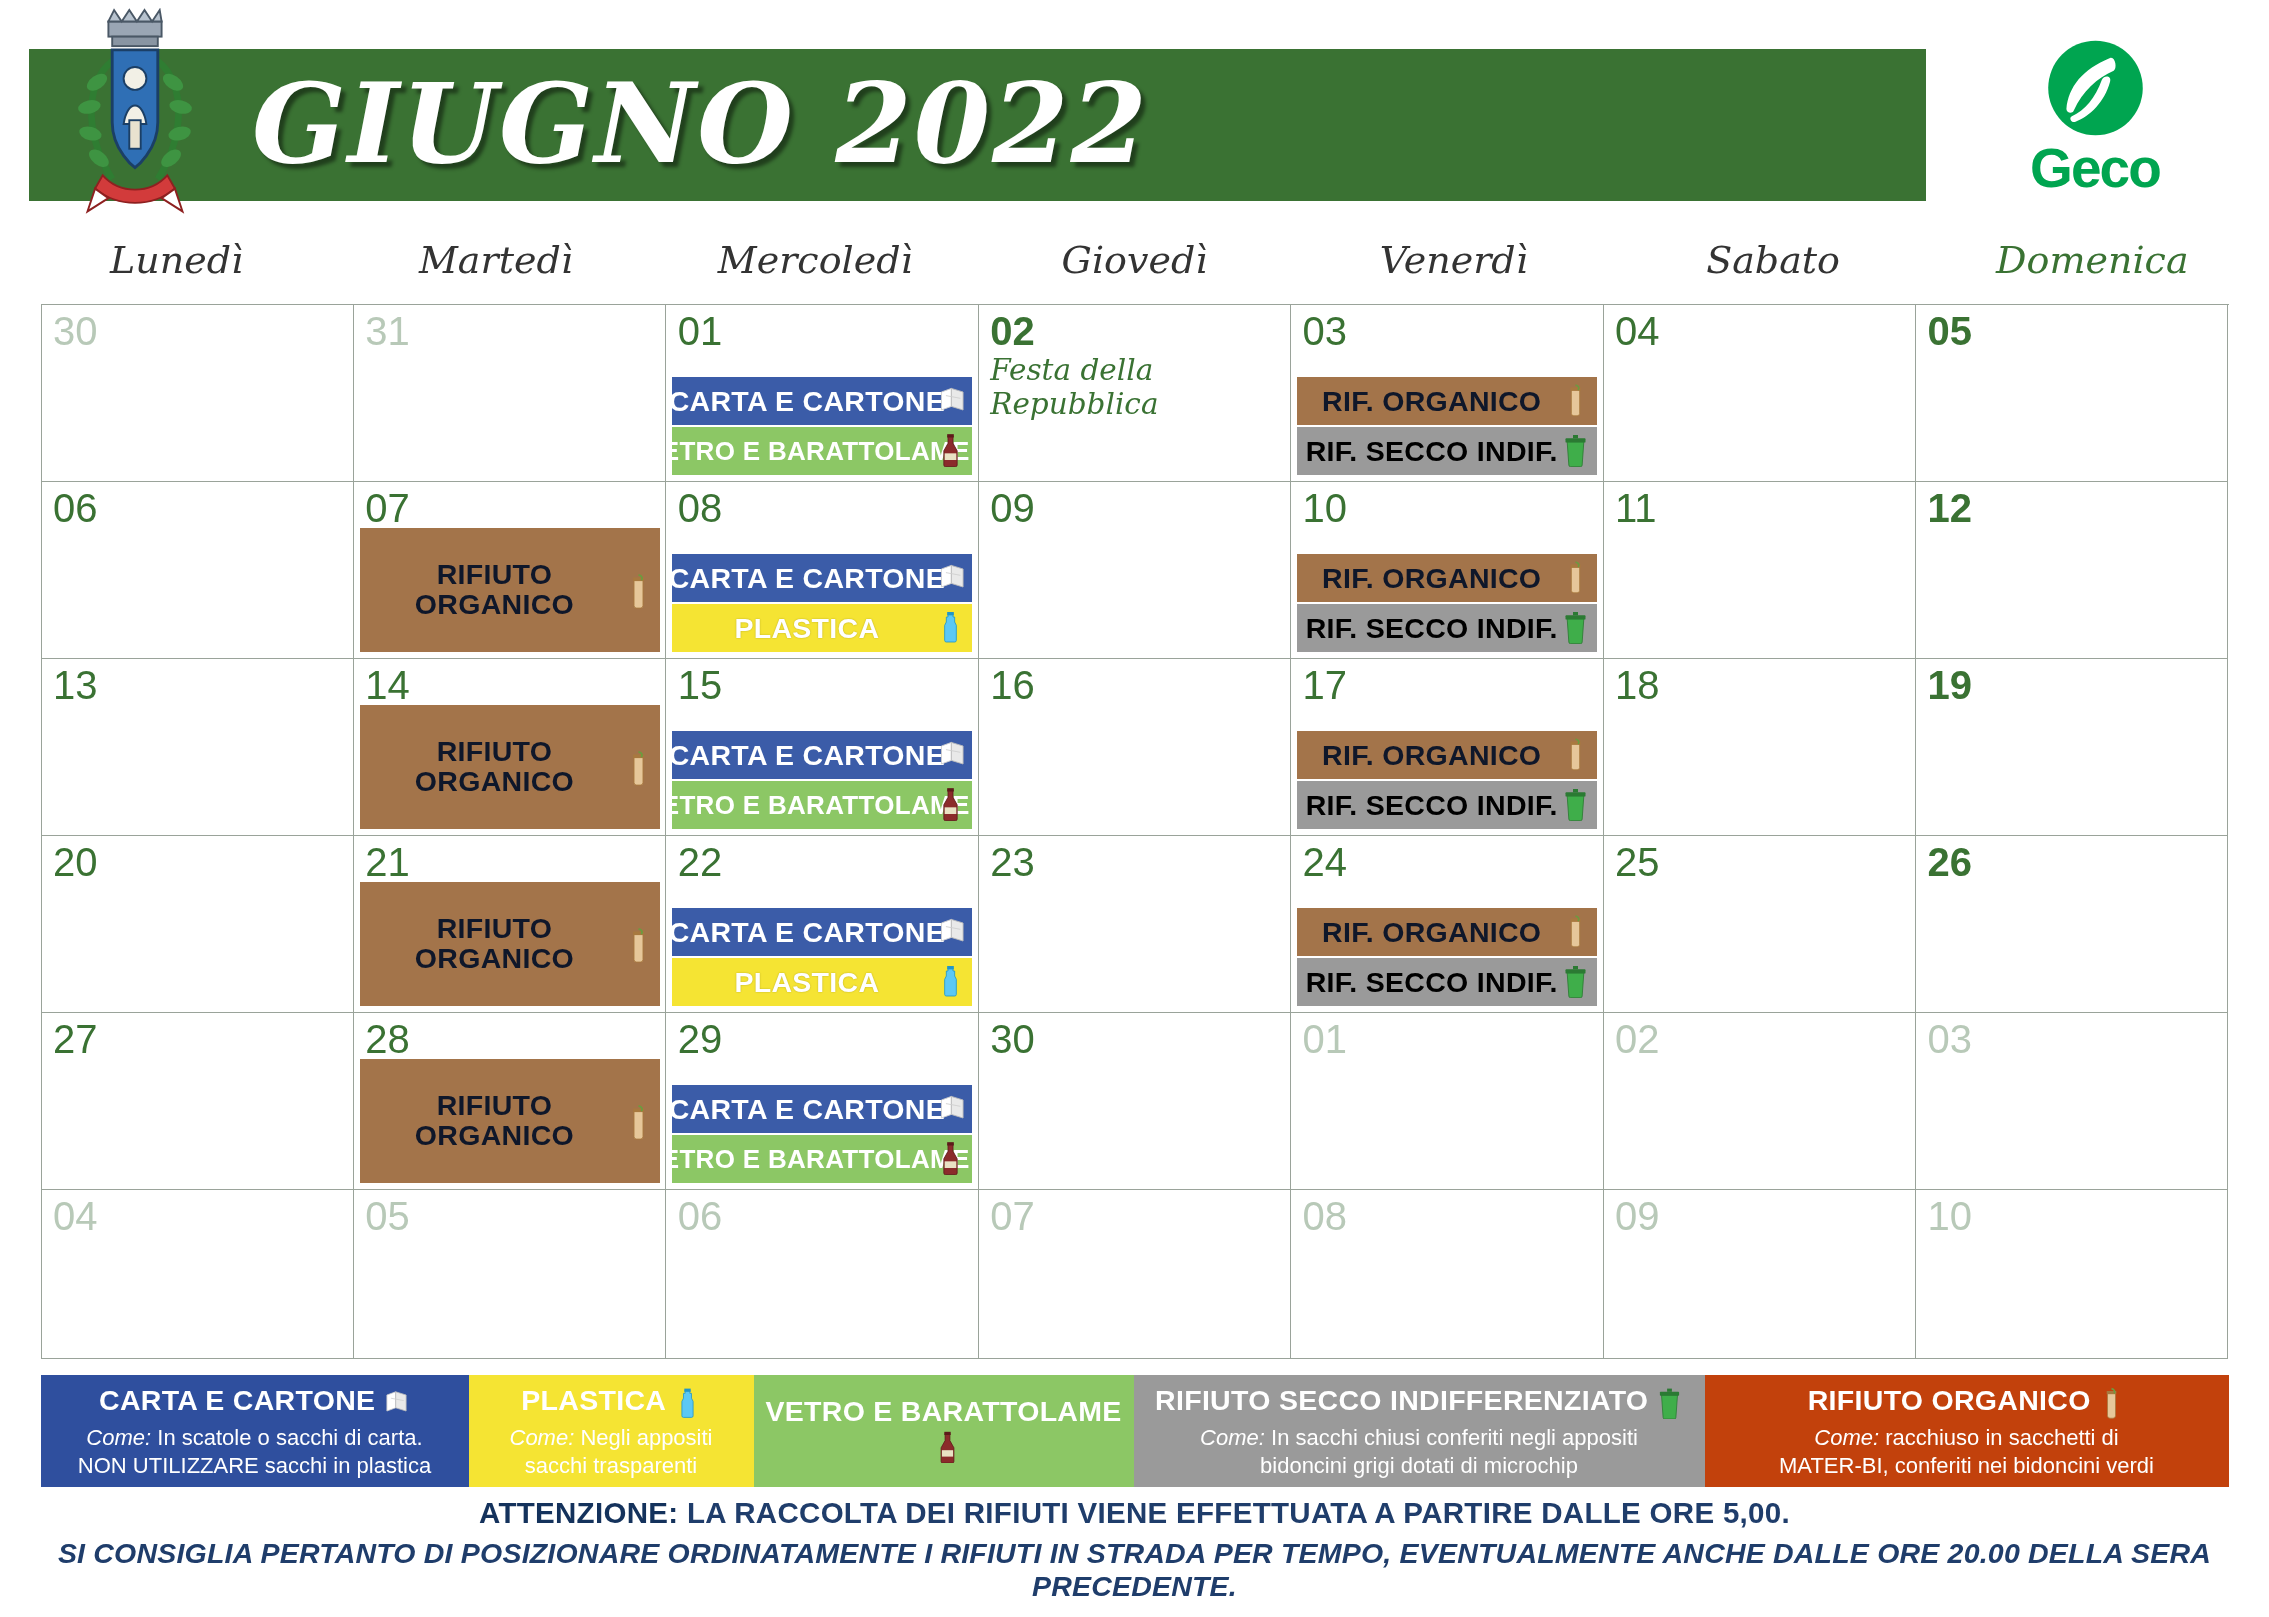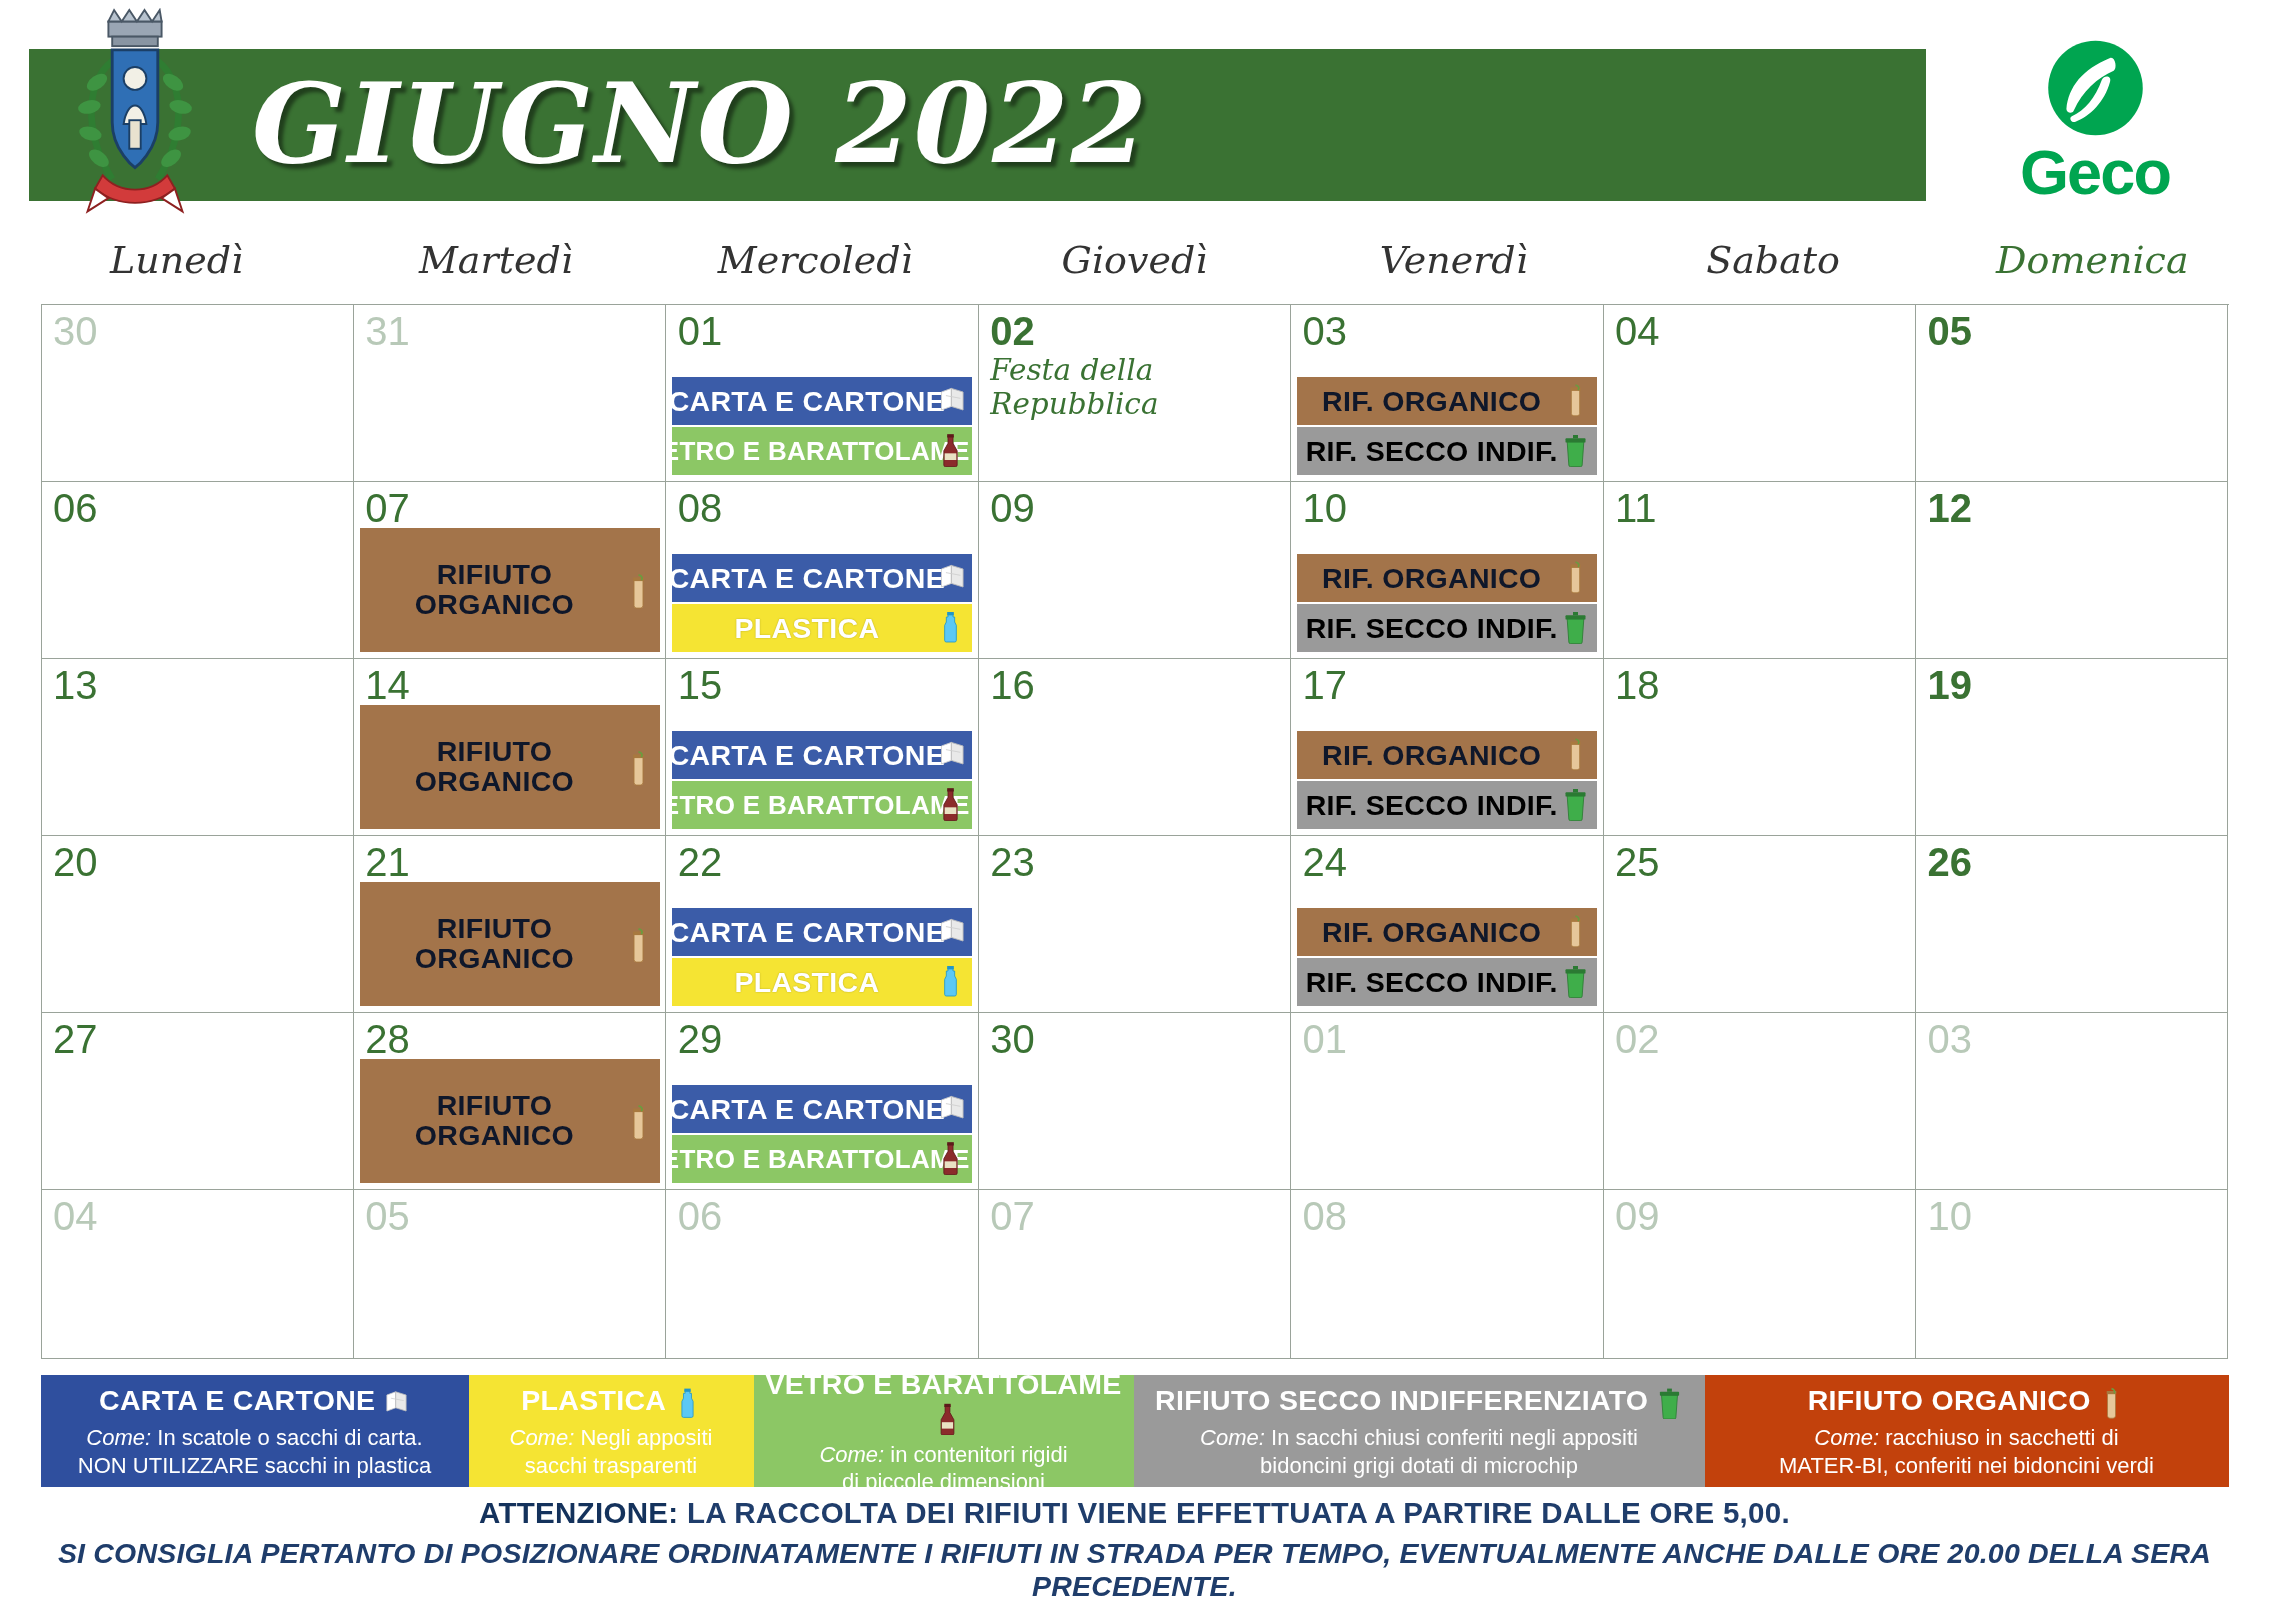--- a/index.html
+++ b/index.html
@@ -55,7 +55,7 @@
   .geco-text {
     font-family: "Liberation Sans", sans-serif;
     font-weight: bold;
-    font-size: 63px;
+    font-size: 55px;
     color: #00a550;
     letter-spacing: -1.9px;
     line-height: 1;

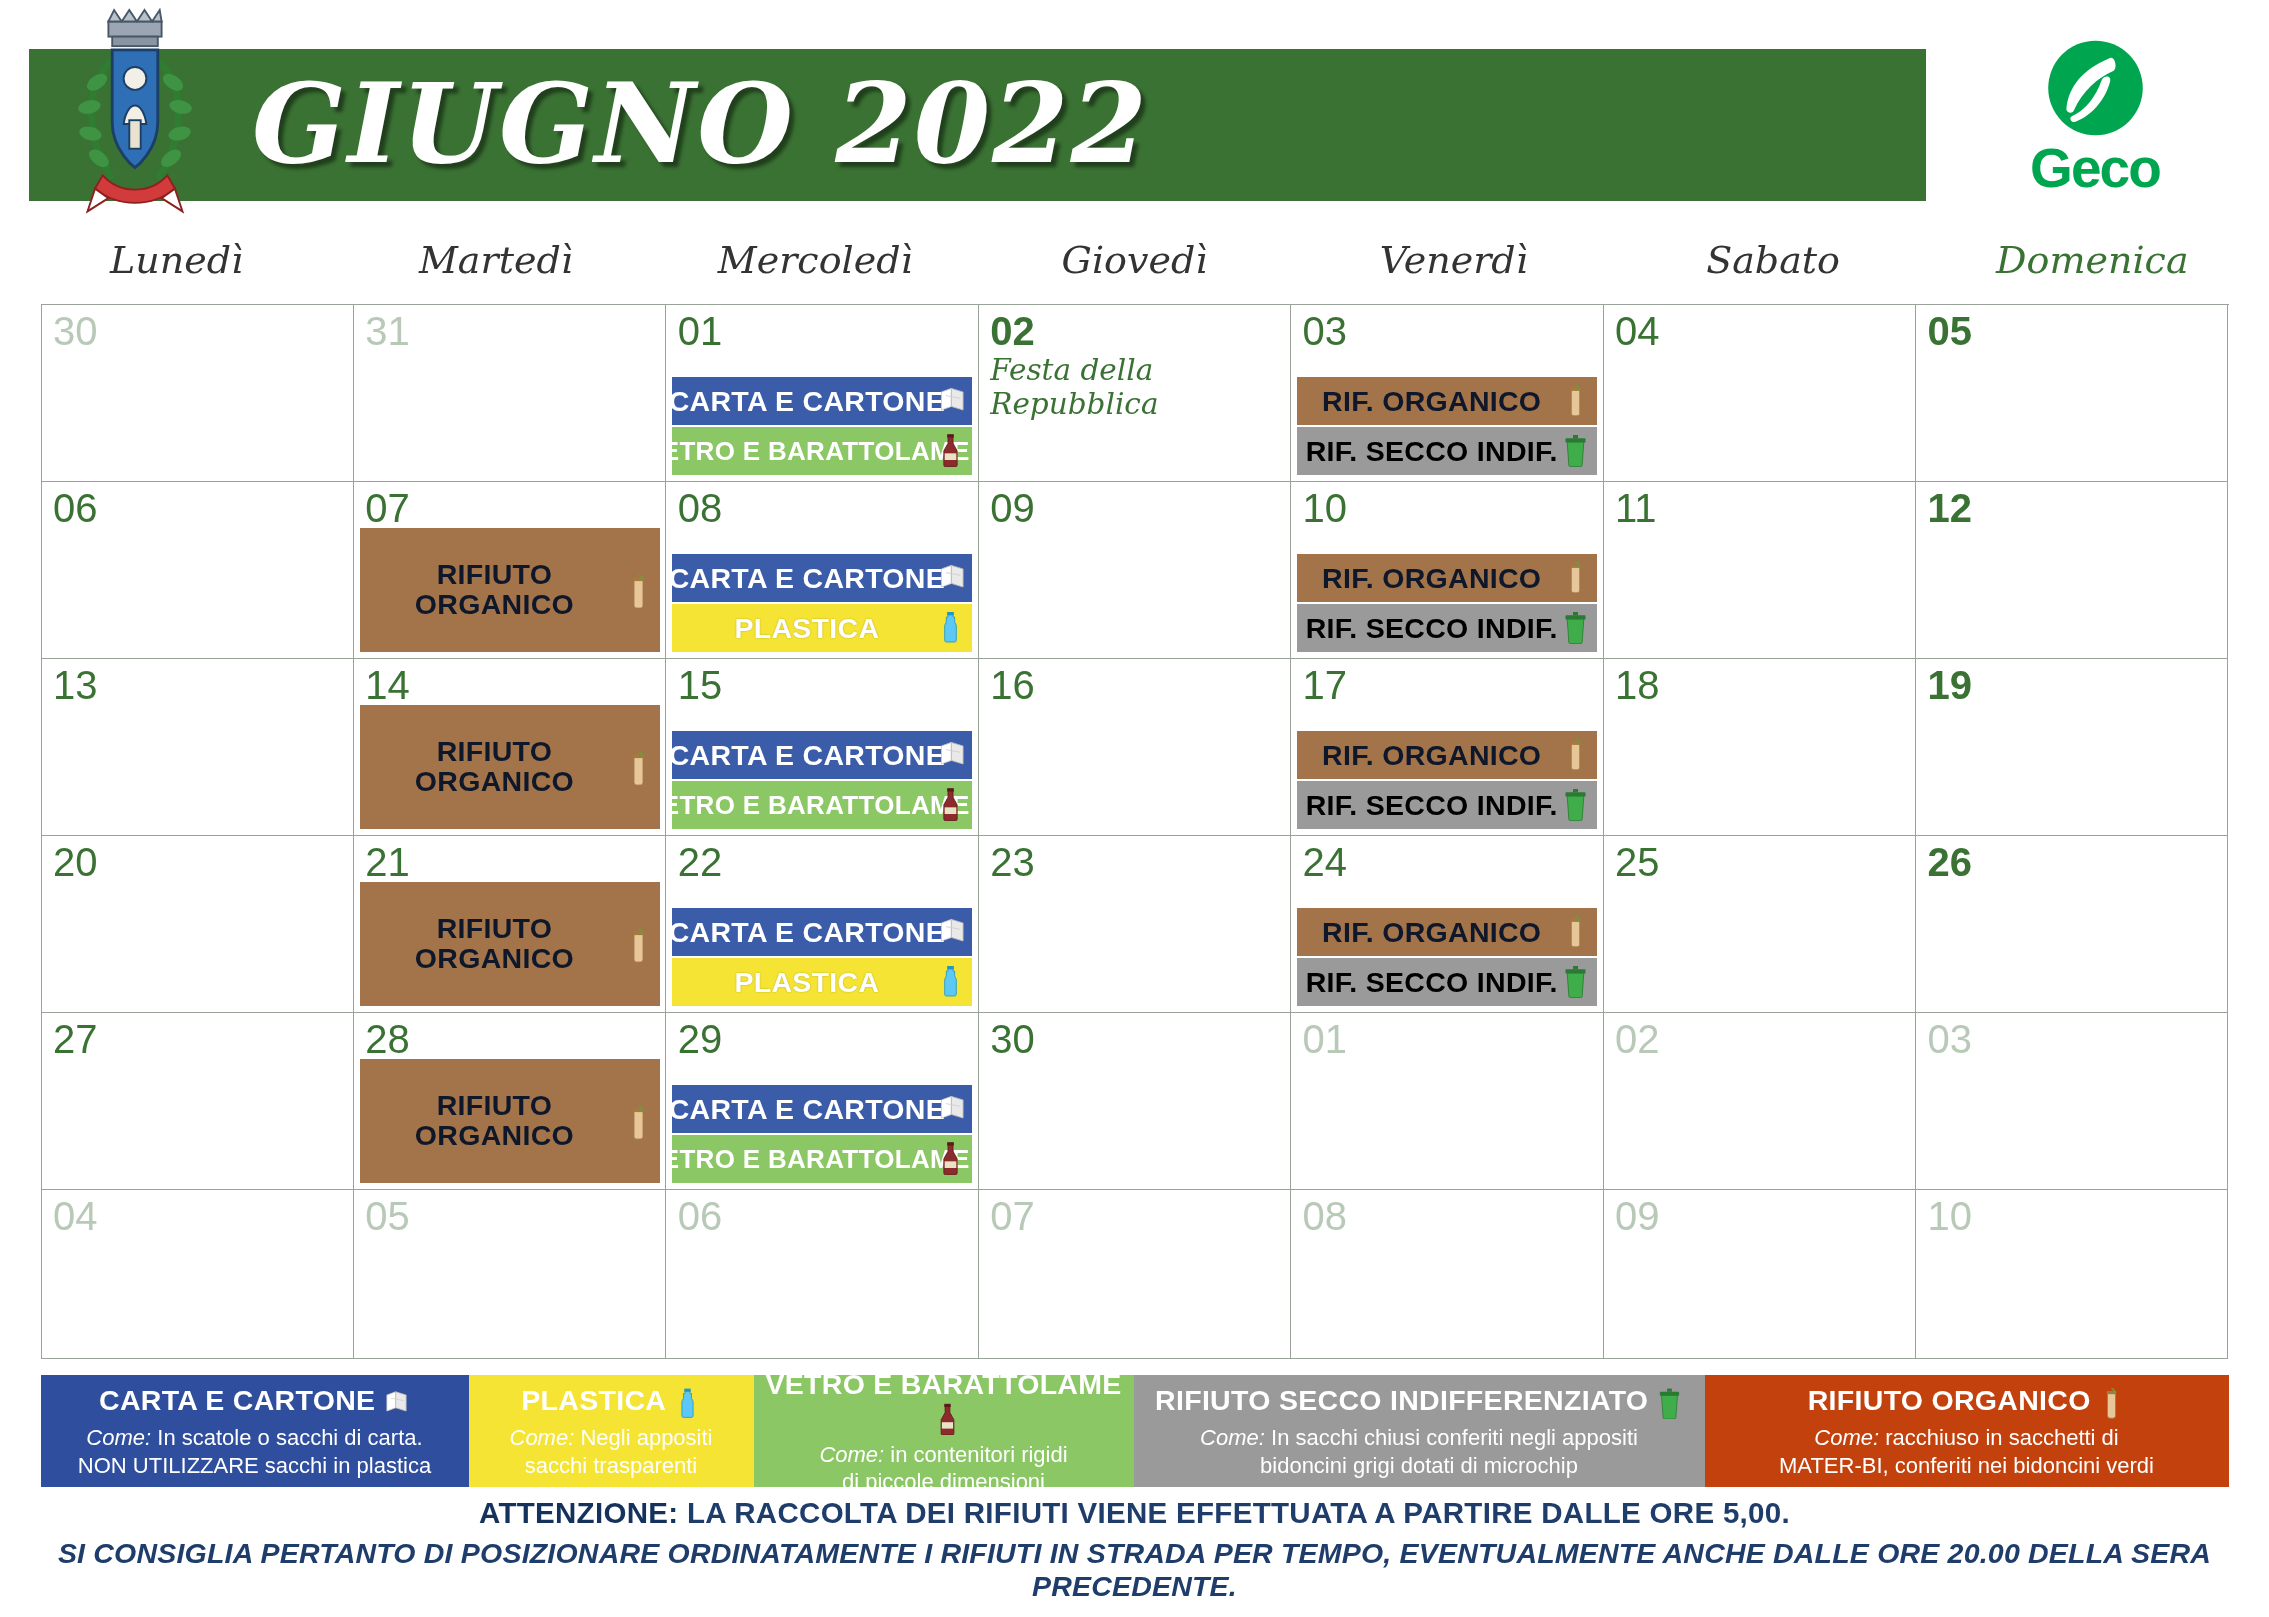--- a/index.html
+++ b/index.html
@@ -635,10 +635,6 @@
             <rect x="11" y="1" width="8" height="4" fill="#5d1a1a"></rect>
             <rect x="8" y="24" width="14" height="8" fill="#e9e2c4"></rect>
           </svg></span></div>
-      <div class="leg-body">
-        <div><i>Come:</i><span> in contenitori rigidi</span></div>
-        <div>di piccole dimensioni</div>
-      </div>
     </div>
     <div class="leg l-secco">
       <div class="leg-title"><span>RIFIUTO SECCO INDIFFERENZIATO</span><span class="licon"><svg viewBox="0 0 30 40" width="27" height="32">

